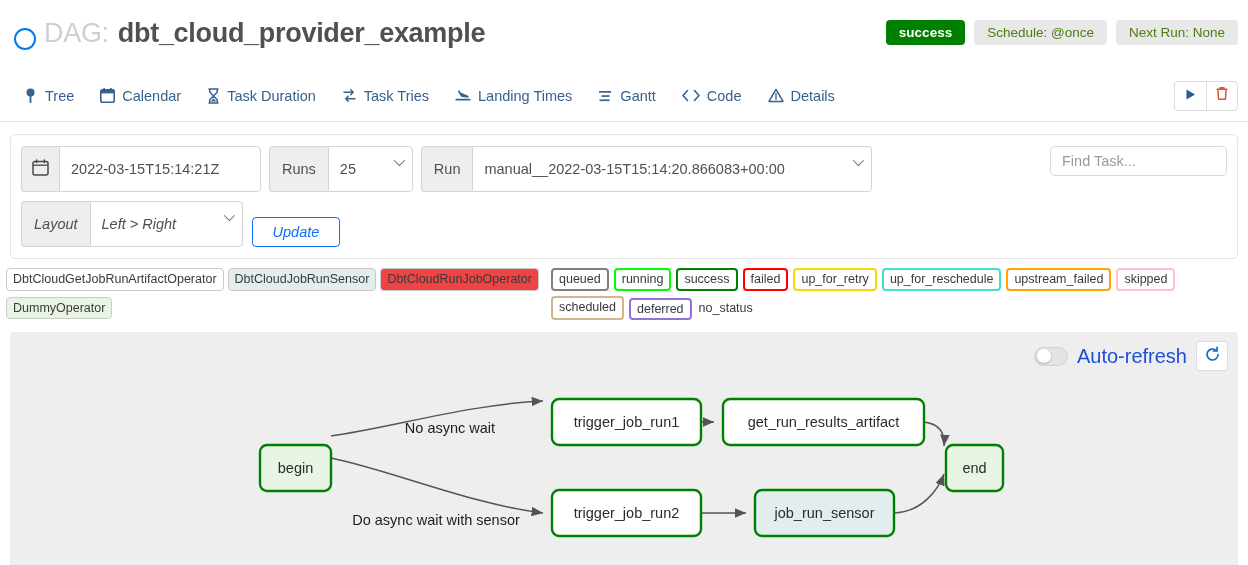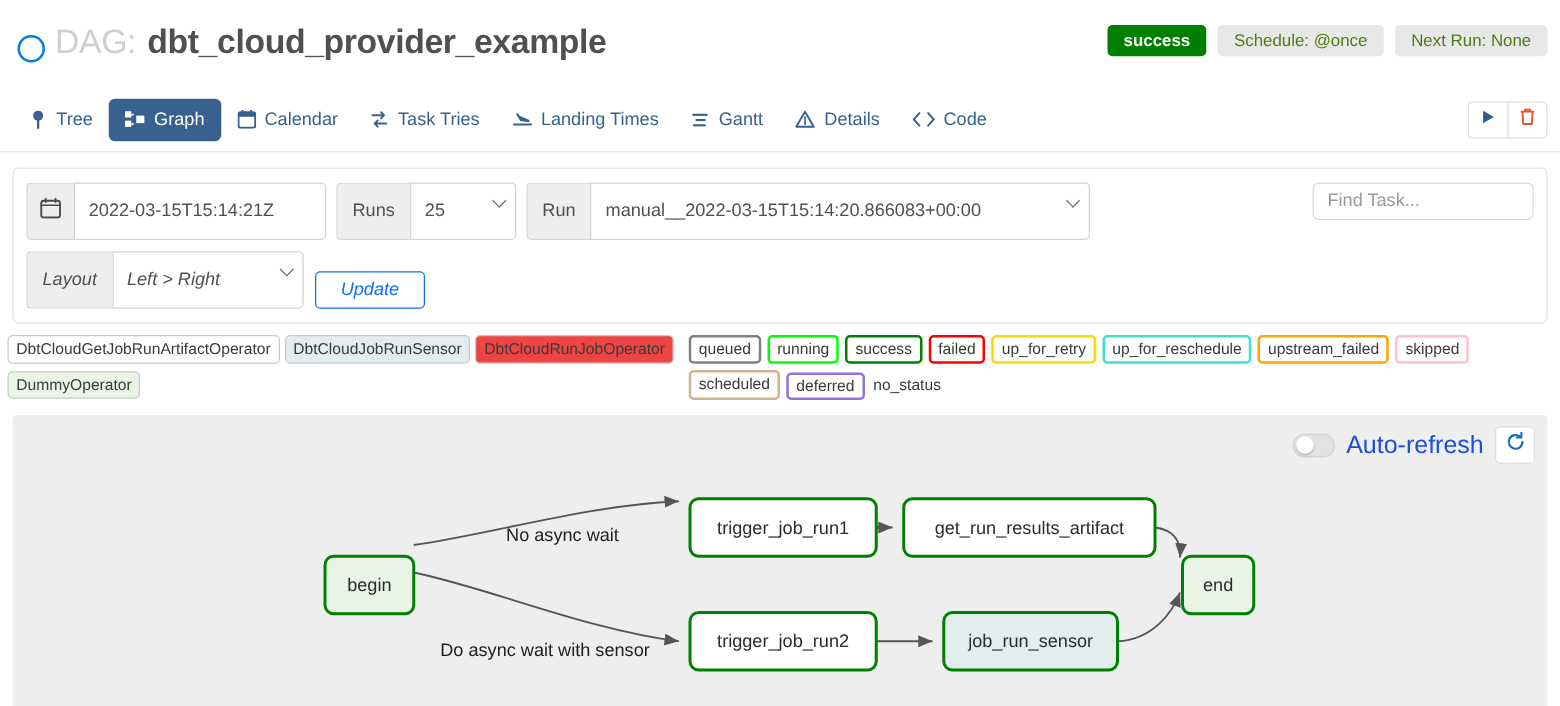--- a/index.html
+++ b/index.html
@@ -205,18 +205,6 @@
     <span>Tree</span>
   </div>
 
-  <div class="tab active">
-    <span>
-      <svg width="16" height="15" viewBox="0 0 16 15">
-          <rect x="0" y="1" width="5" height="5" fill="#fff"></rect>
-          <rect x="0" y="8.5" width="5" height="5" fill="#fff"></rect>
-          <rect x="9" y="4.5" width="6.5" height="6" fill="#fff"></rect>
-          <rect x="5" y="3" width="2" height="1.4" fill="#fff"></rect>
-          <rect x="5" y="10.5" width="2" height="1.4" fill="#fff"></rect>
-        </svg>
-    </span>
-    <span>Graph</span>
-  </div>
 
   <div class="tab">
     <span>

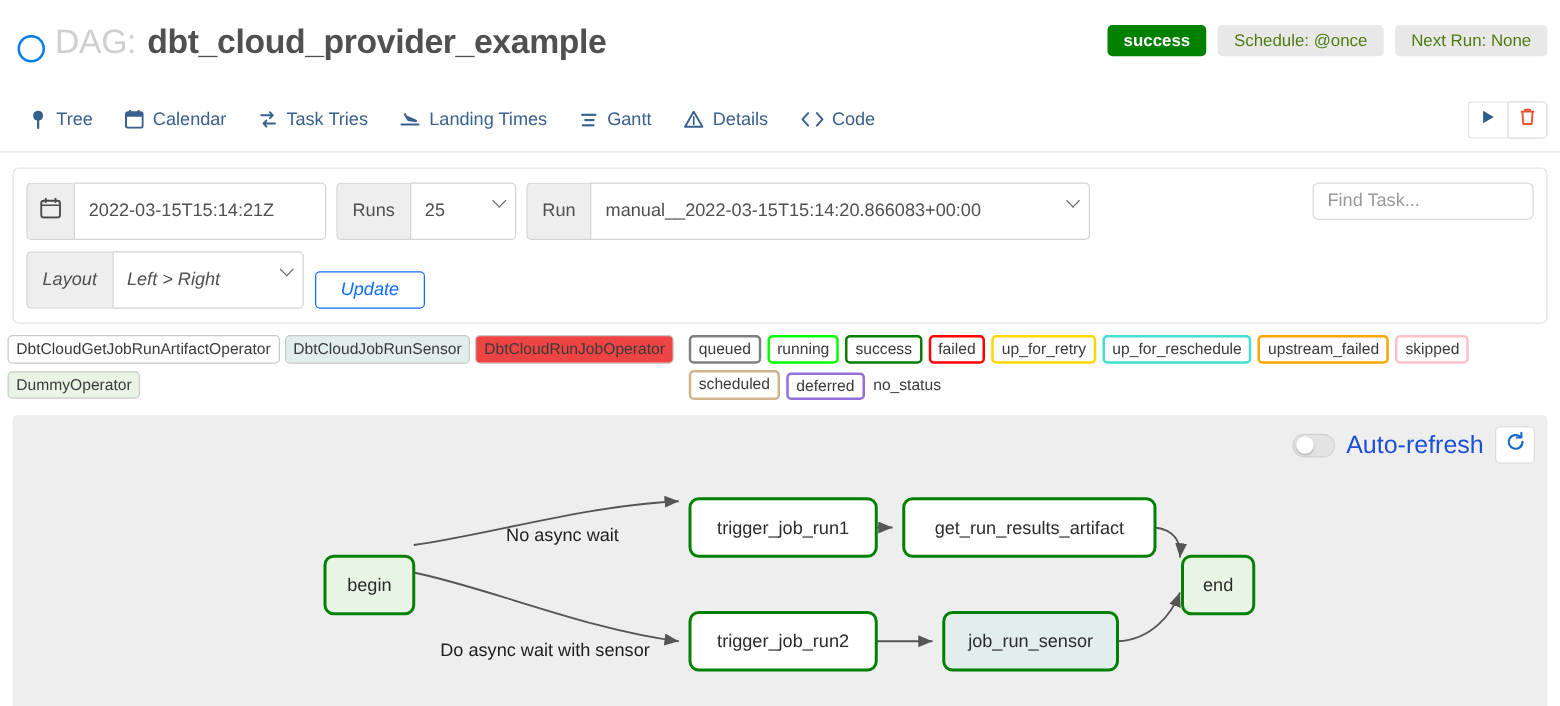--- a/index.html
+++ b/index.html
@@ -218,6 +218,15 @@
     <span>Calendar</span>
   </div>
 
+  <div class="tab">
+    <span>
+      <svg width="13" height="16" viewBox="0 0 13 16">
+          <path d="M1.5 1h10M1.5 15h10M2.8 1v3.2L6.5 8l3.7-3.8V1M2.8 15v-3.2L6.5 8l3.7 3.8V15" fill="none" stroke="#38618e" stroke-width="1.5"></path>
+          <path d="M3.6 13.4h5.8L6.5 10.4z" fill="#38618e"></path>
+        </svg>
+    </span>
+    <span>Task Duration</span>
+  </div>
 
   <div class="tab">
     <span>

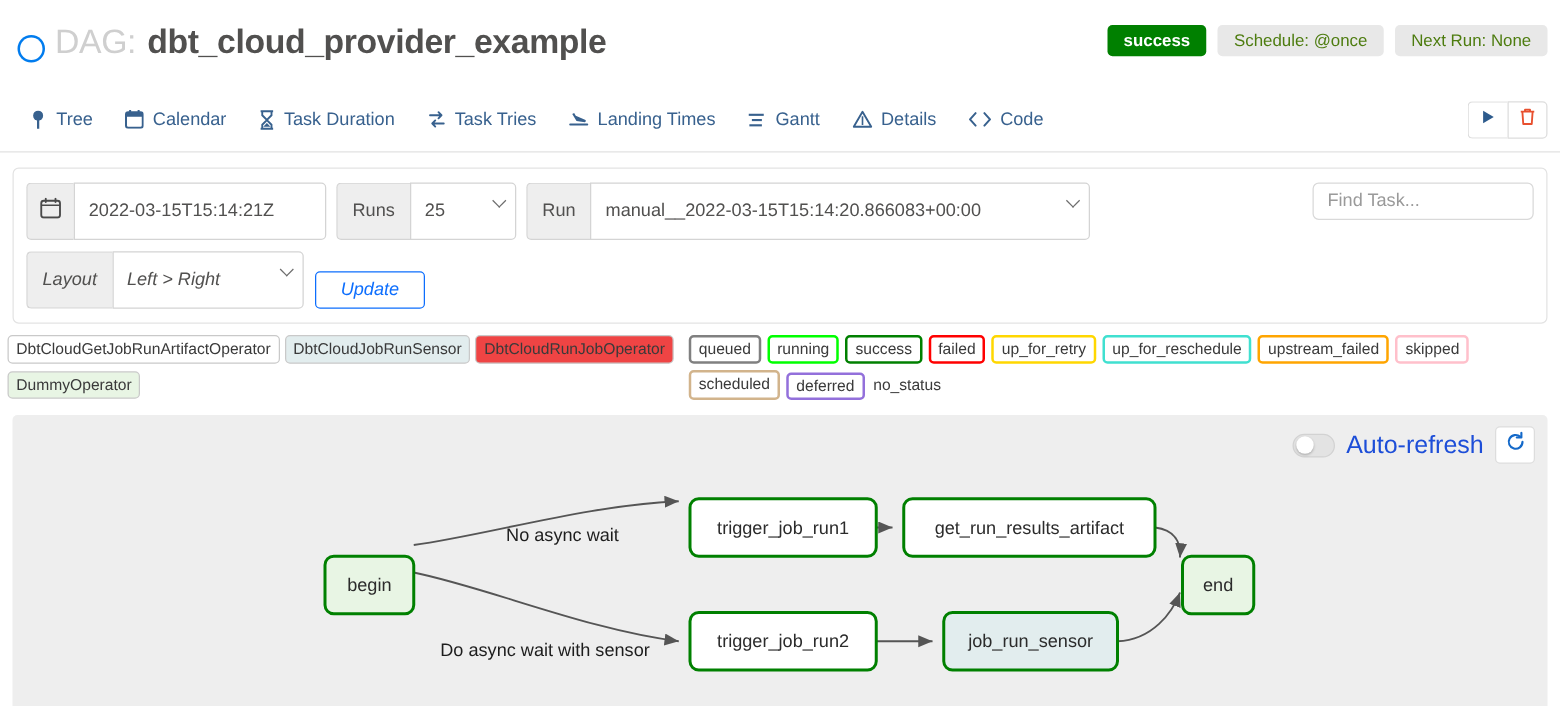--- a/index.html
+++ b/index.html
@@ -260,21 +260,21 @@
 
   <div class="tab">
     <span>
+      <svg width="18" height="13" viewBox="0 0 18 13">
+          <path d="M5.5 1.5L1 6.5l4.5 5M12.5 1.5L17 6.5l-4.5 5" fill="none" stroke="#38618e" stroke-width="1.6" stroke-linecap="round" stroke-linejoin="round"></path>
+        </svg>
+    </span>
+    <span>Code</span>
+  </div>
+
+  <div class="tab">
+    <span>
       <svg width="16" height="15" viewBox="0 0 16 15">
           <path d="M8 1.4L15 13.4H1z" fill="none" stroke="#38618e" stroke-width="1.5" stroke-linejoin="round"></path>
           <path d="M8 5v7" stroke="#38618e" stroke-width="1.3"></path>
         </svg>
     </span>
     <span>Details</span>
-  </div>
-
-  <div class="tab">
-    <span>
-      <svg width="18" height="13" viewBox="0 0 18 13">
-          <path d="M5.5 1.5L1 6.5l4.5 5M12.5 1.5L17 6.5l-4.5 5" fill="none" stroke="#38618e" stroke-width="1.6" stroke-linecap="round" stroke-linejoin="round"></path>
-        </svg>
-    </span>
-    <span>Code</span>
   </div>
 
   <div class="nav-actions">

